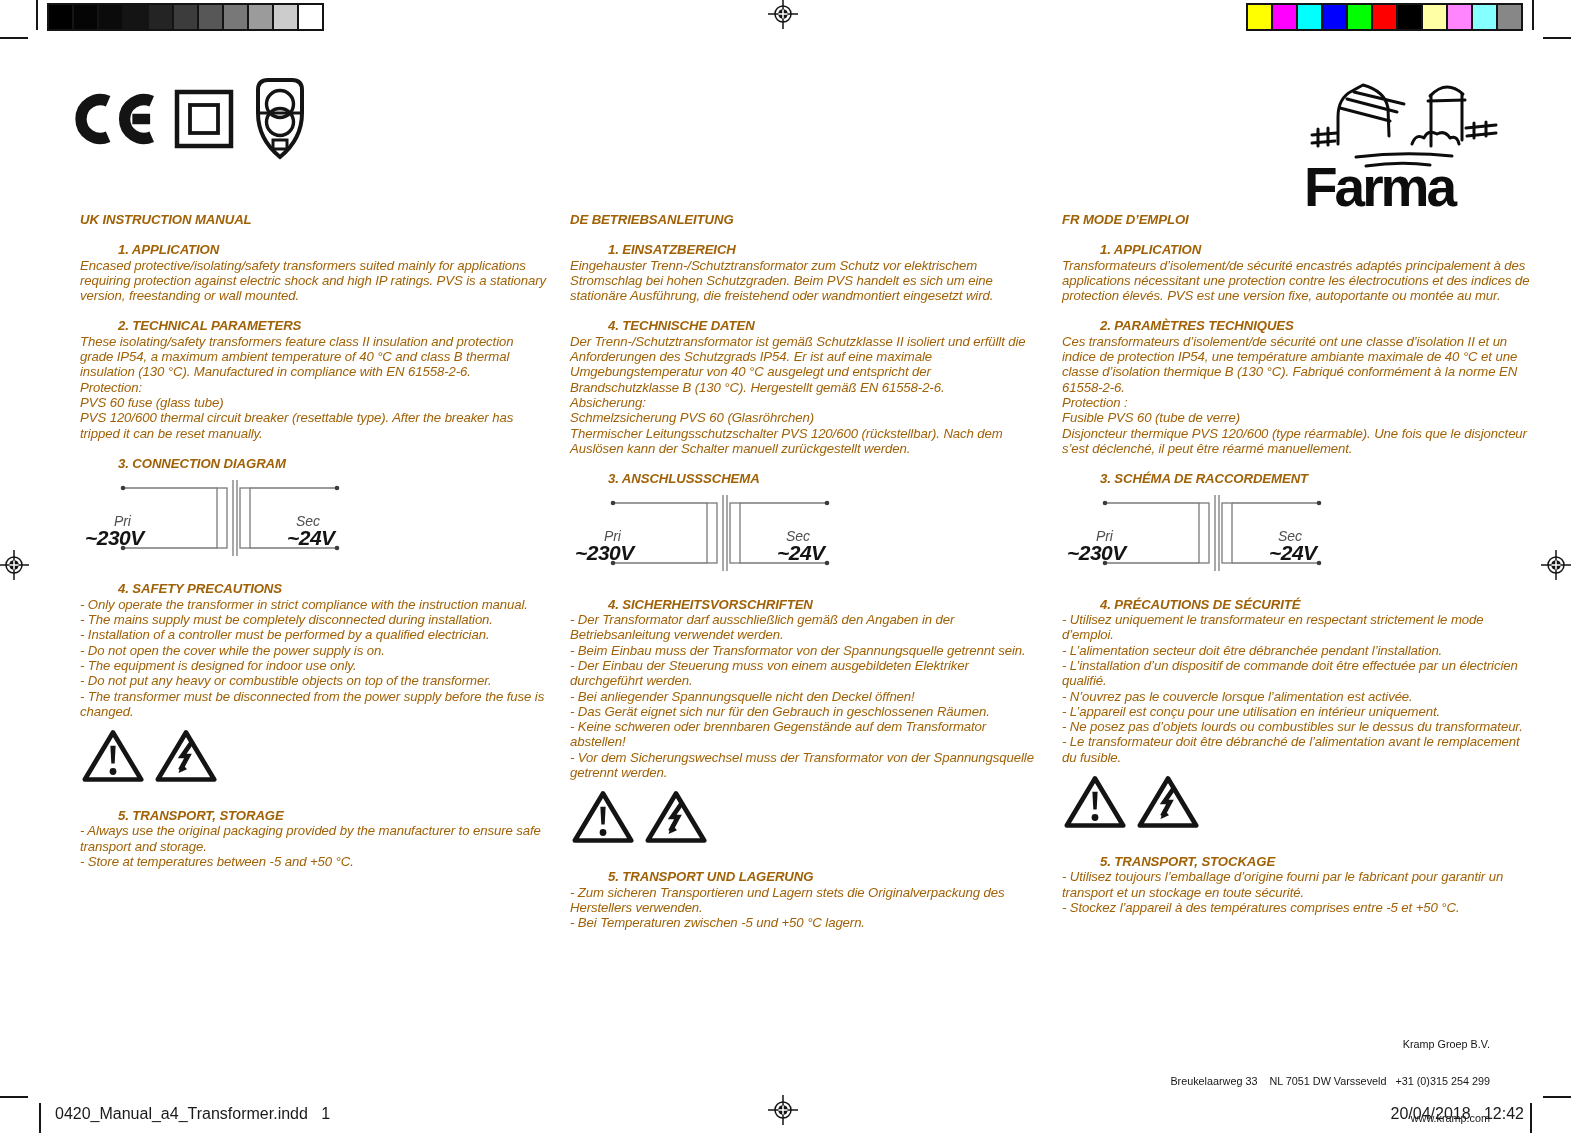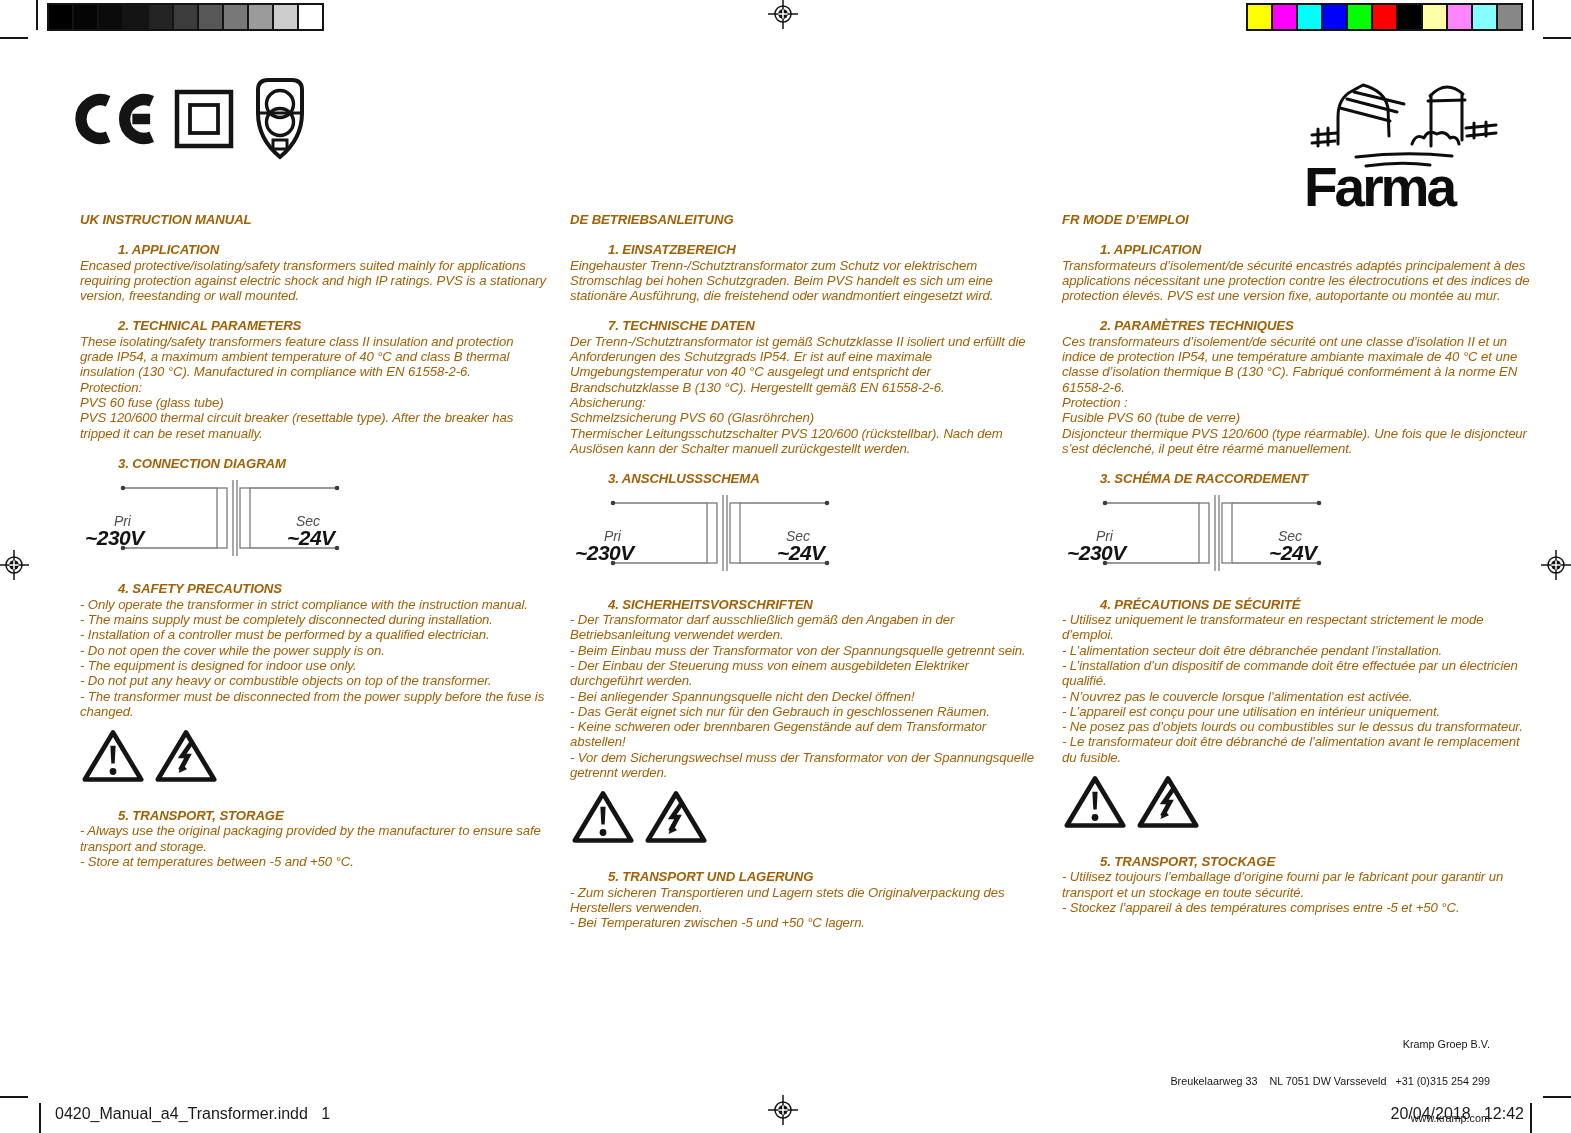--- a/index.html
+++ b/index.html
@@ -248,7 +248,7 @@
         </div>
     </div>
     <div class="sec">
-      <div class="sec-heading">7. TECHNISCHE DATEN</div>
+      <div class="sec-heading">4. TECHNISCHE DATEN</div>
       <div>
           <div class="line">Der Trenn-/Schutztransformator ist gemäß Schutzklasse II isoliert und erfüllt die Anforderungen des Schutzgrads IP54. Er ist auf eine maximale Umgebungstemperatur von 40 °C ausgelegt und entspricht der Brandschutzklasse B (130 °C). Hergestellt gemäß EN 61558-2-6.</div>
           <div class="line">Absicherung:</div>

